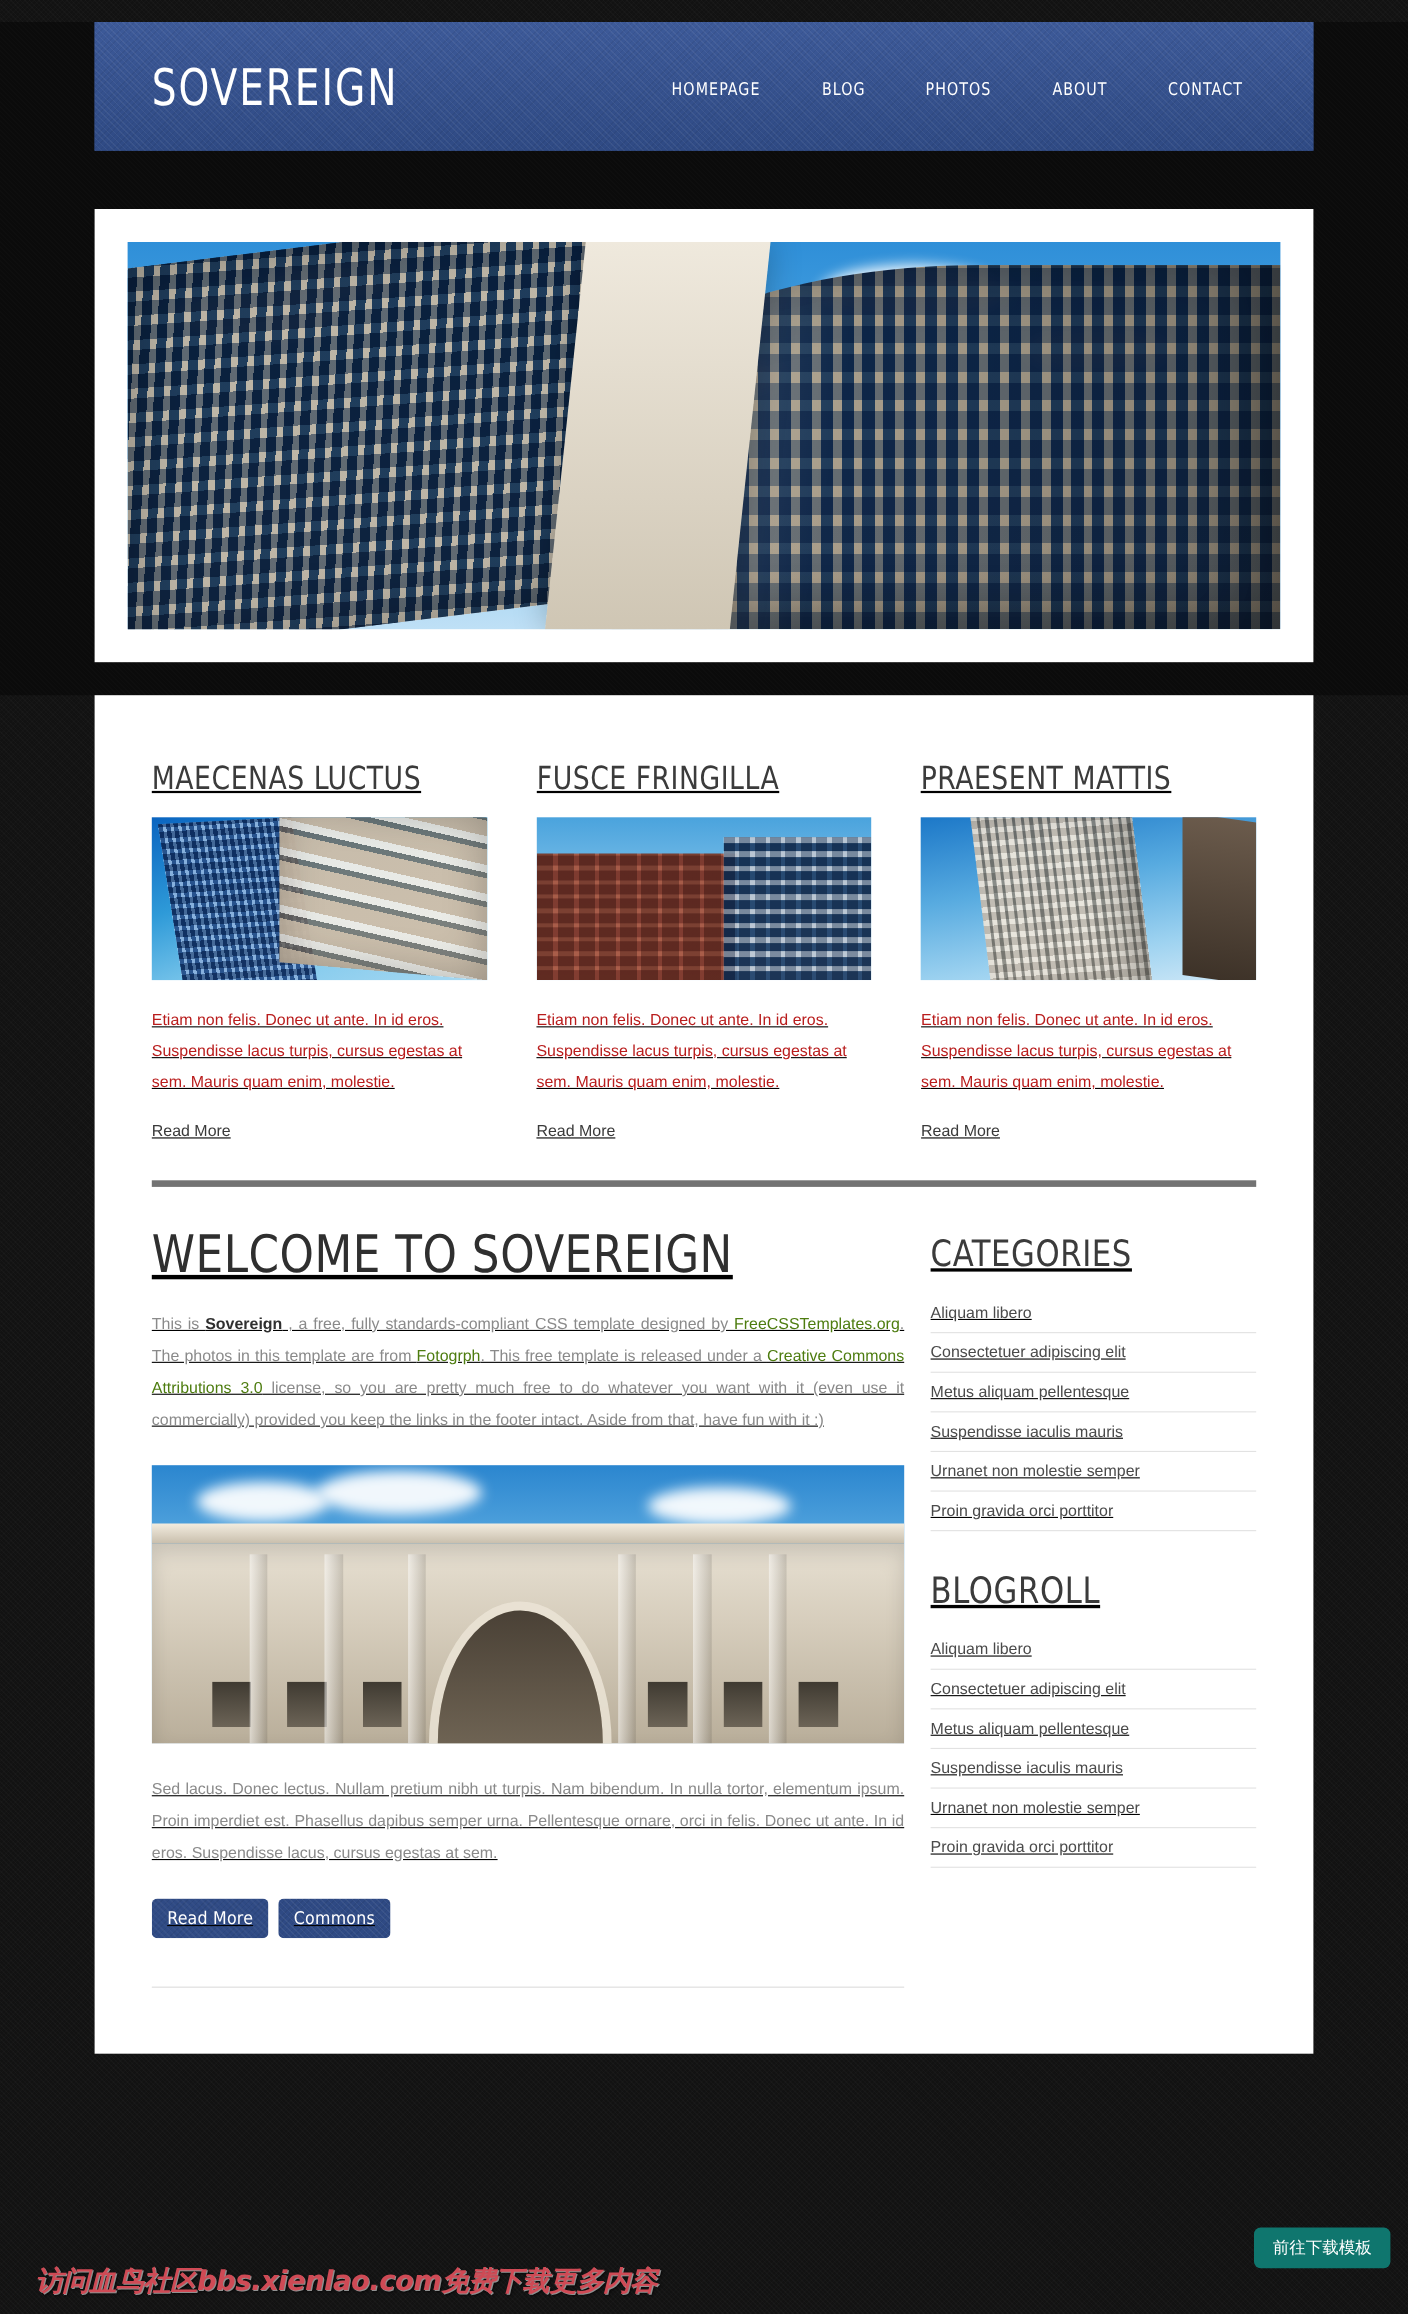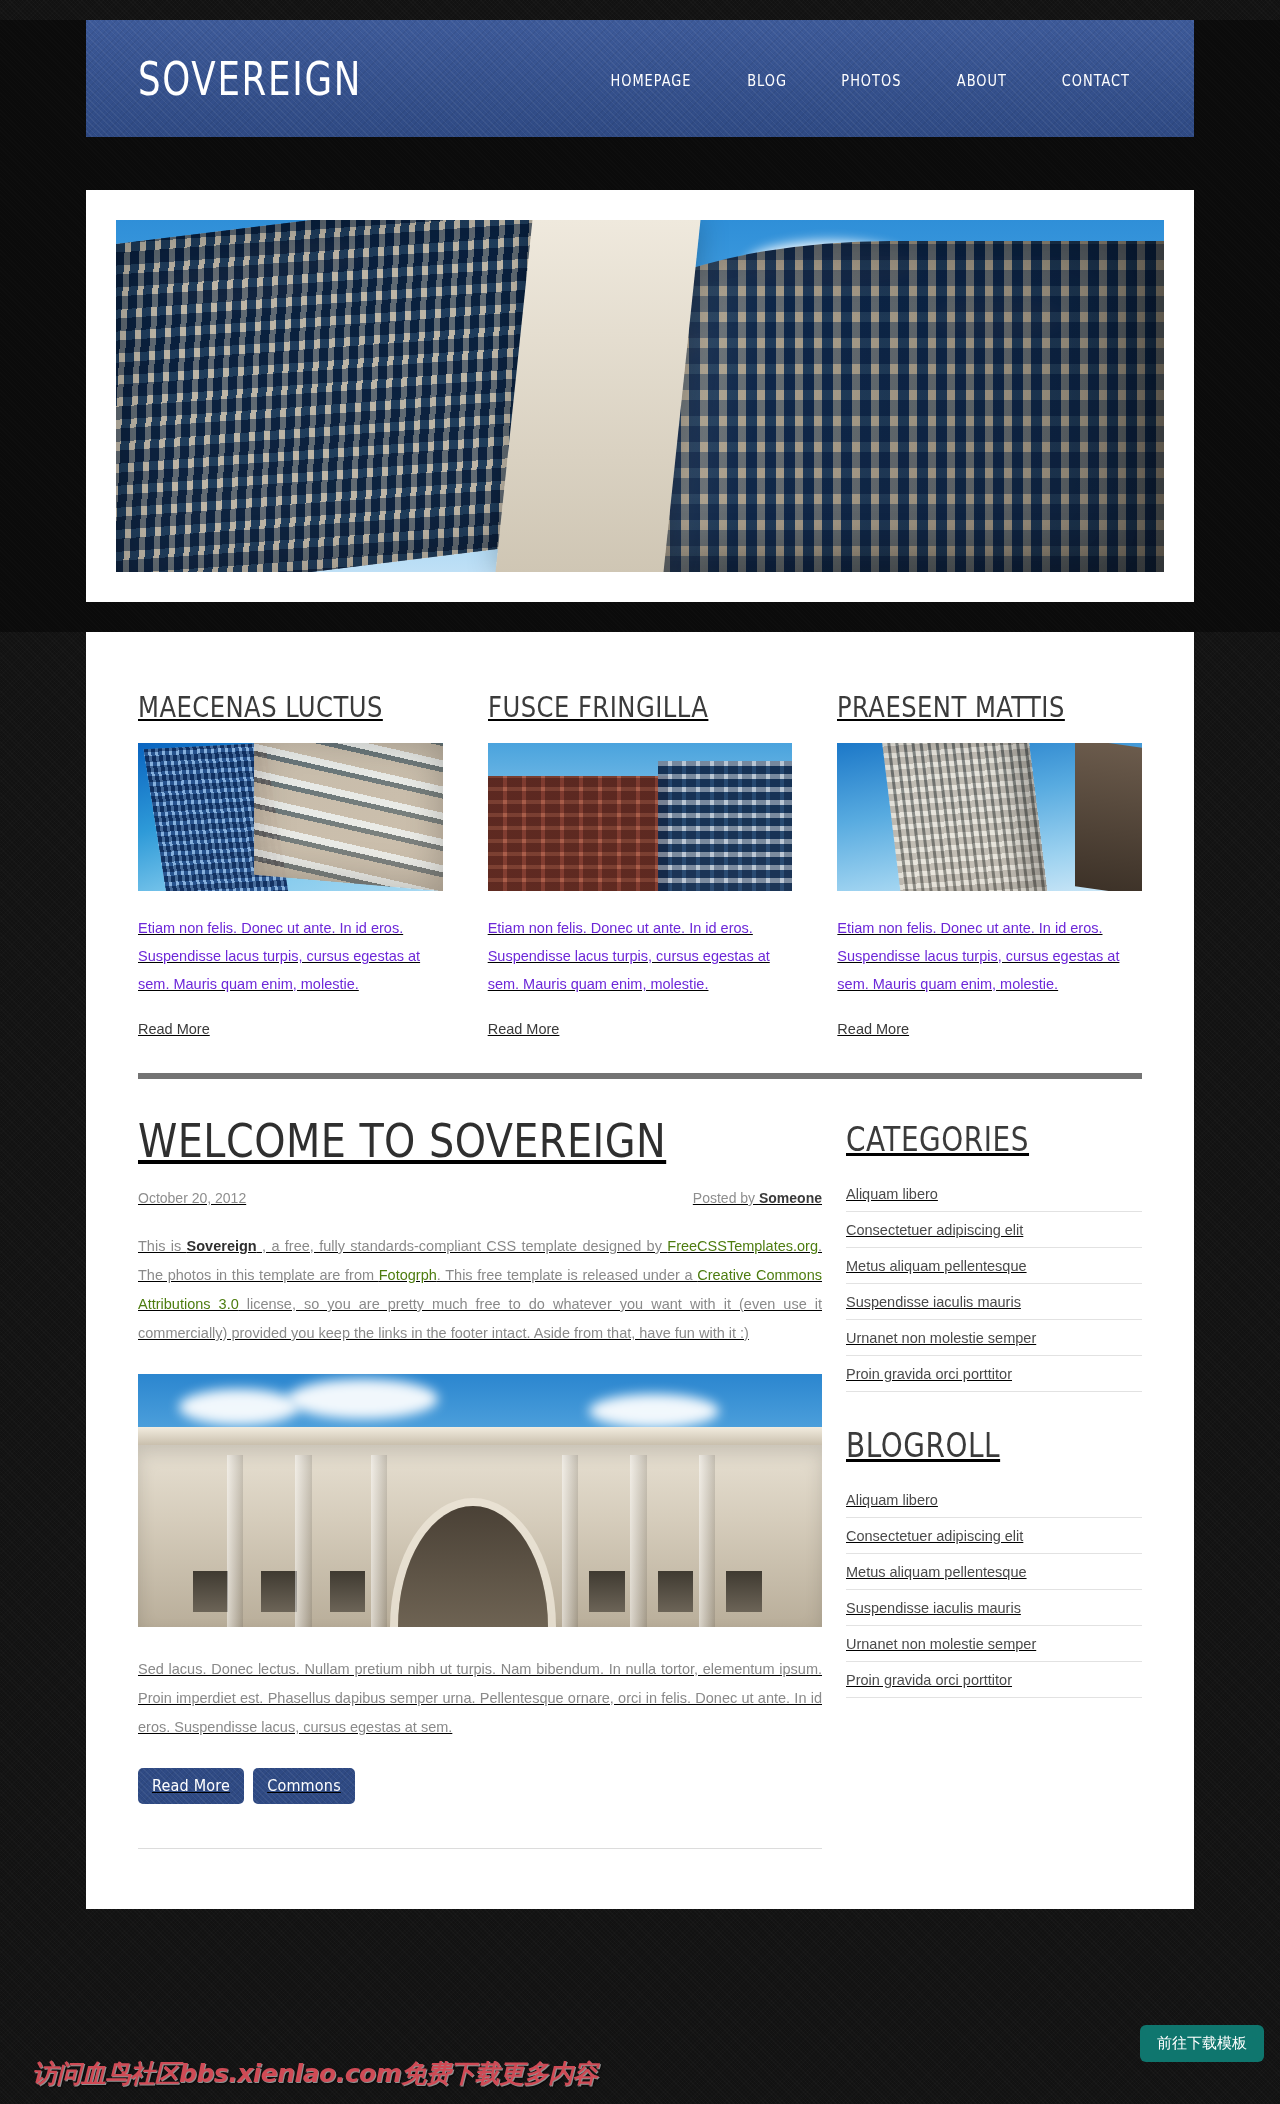--- a/index.html
+++ b/index.html
@@ -203,7 +203,7 @@
   .col p {
     font-size: 14.5px;
     line-height: 28px;
-    color: #6d28d9;
+    color: #b91c1c;
     margin-bottom: 22px;
   }
 

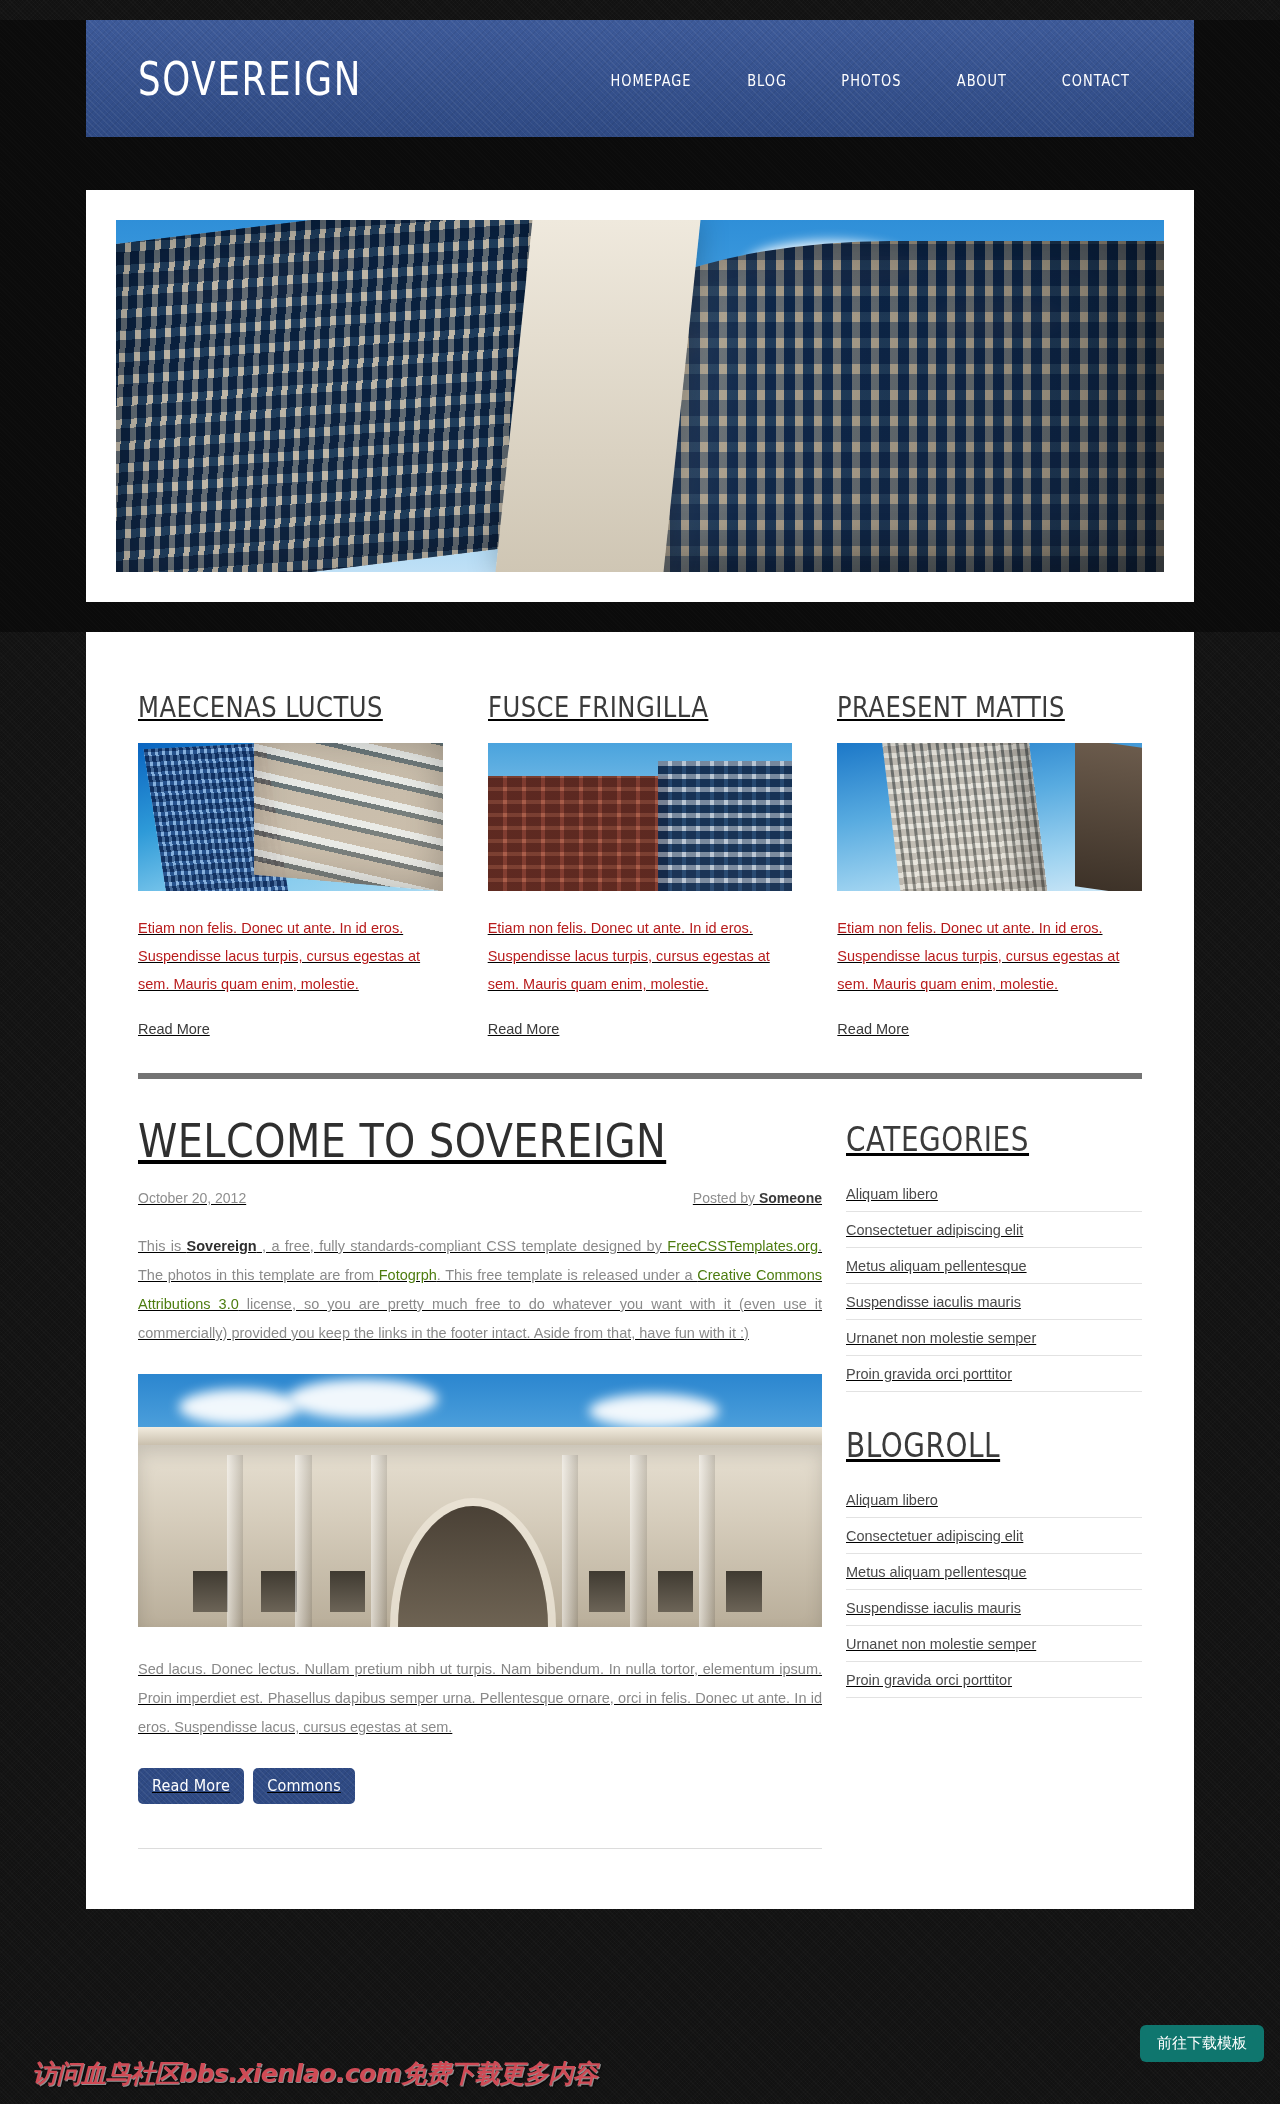--- a/index.html
+++ b/index.html
@@ -516,10 +516,6 @@
     <div class="article">
       <h1>WELCOME TO SOVEREIGN</h1>
 
-      <div class="meta">
-        <span>October 20, 2012</span>
-        <span class="author"><span>Posted by </span><strong>Someone</strong></span>
-      </div>
 
       <p><span>This is </span><b>Sovereign</b><span> , a free, fully standards-compliant CSS template designed by </span><span class="lnk">FreeCSSTemplates.org</span><span>. The photos in this template are from </span><span class="lnk">Fotogrph</span><span>. This free template is released under a </span><span class="lnk">Creative Commons Attributions 3.0</span><span> license, so you are pretty much free to do whatever you want with it (even use it commercially) provided you keep the links in the footer intact. Aside from that, have fun with it :)</span></p>
 

